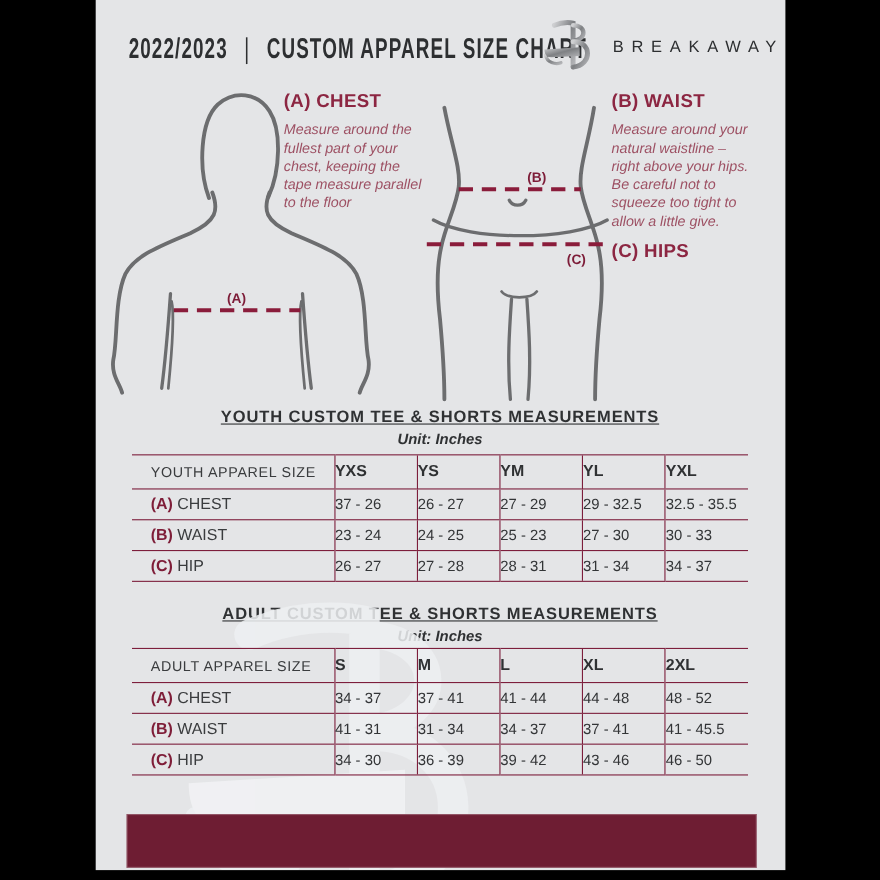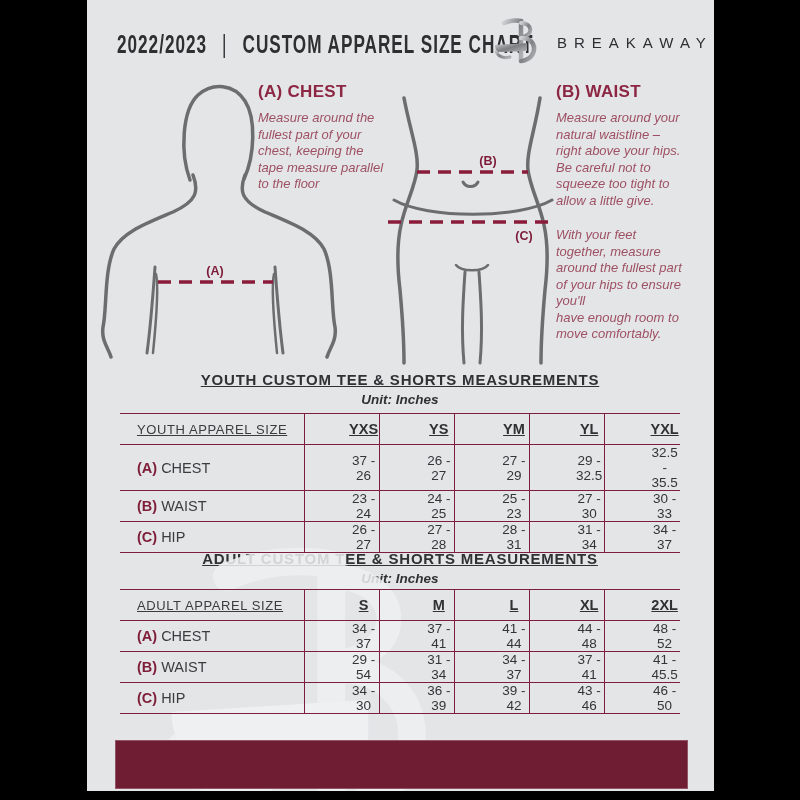--- a/index.html
+++ b/index.html
@@ -136,6 +136,7 @@
 allow a little give.</p>
   </div>
   <div class="guide guide-c">
+    <h3>(C) HIPS</h3>
     <p>With your feet
 together, measure
 around the fullest part

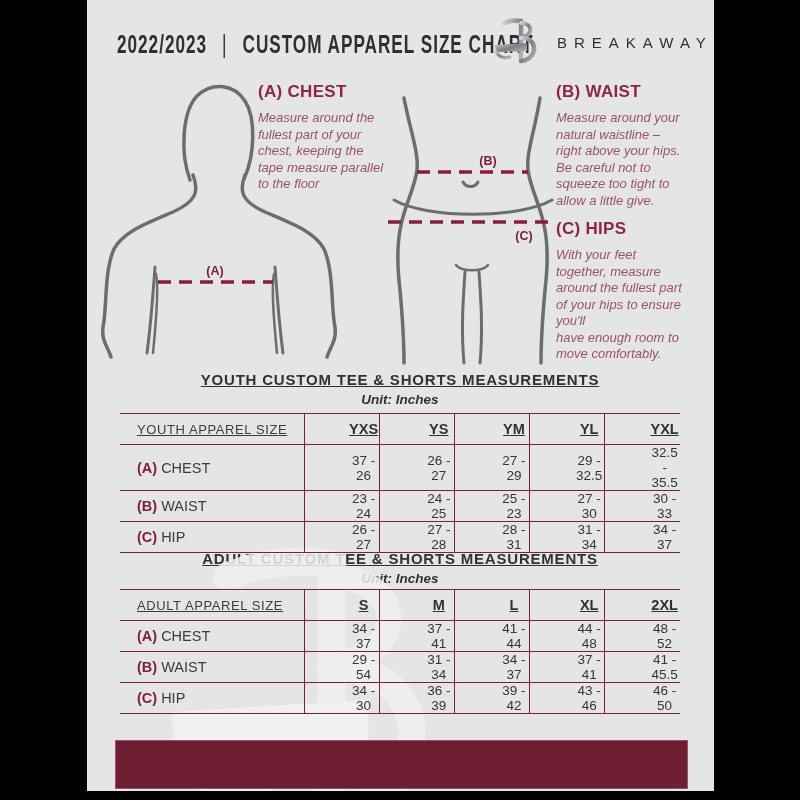--- a/index.html
+++ b/index.html
@@ -137,13 +137,6 @@
   </div>
   <div class="guide guide-c">
     <h3>(C) HIPS</h3>
-    <p>With your feet
-together, measure
-around the fullest part
-of your hips to ensure
-you'll
-have enough room to
-move comfortably.</p>
   </div>
 
   <div class="watermark">

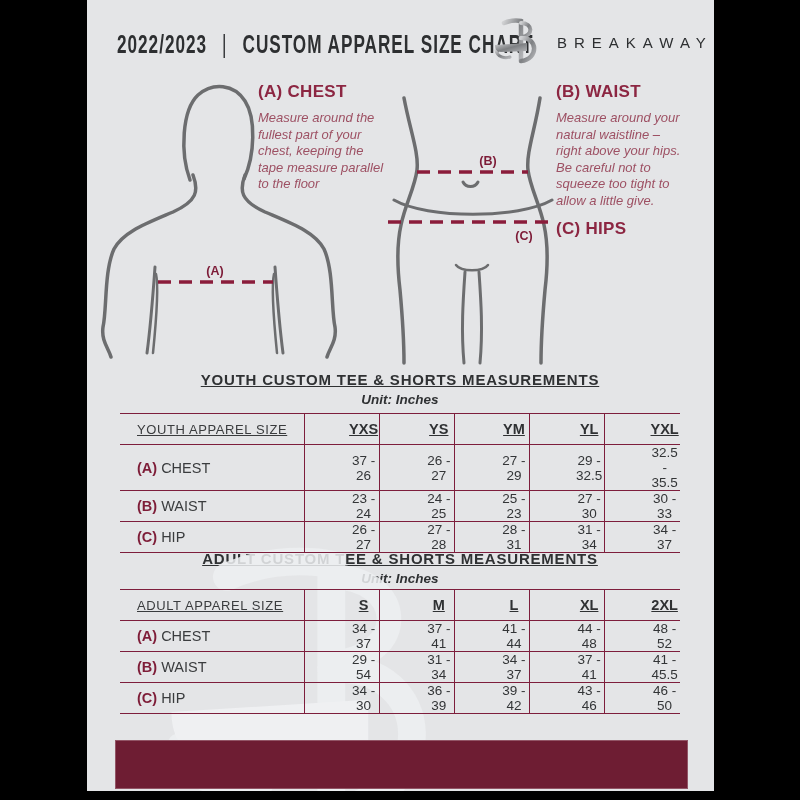--- a/index.html
+++ b/index.html
@@ -41,7 +41,7 @@
   .y-table { top:413px; } .a-table { top:589px; }
   td { border-top:1.5px solid #7d1e3c; text-align:center; vertical-align:middle;
     font-size:13.5px; color:#333537; height:28px;padding-left:44px; }
-  tr:first-child td { height:31px;text-decoration:underline; }
+  tr:first-child td { height:31px; }
   tr:last-child td { border-bottom:1.5px solid #7d1e3c;margin-top:30px; }
   td + td { border-left:1.5px solid #7d1e3c; }
   td.lbl { text-align:left; padding-left:17px; }

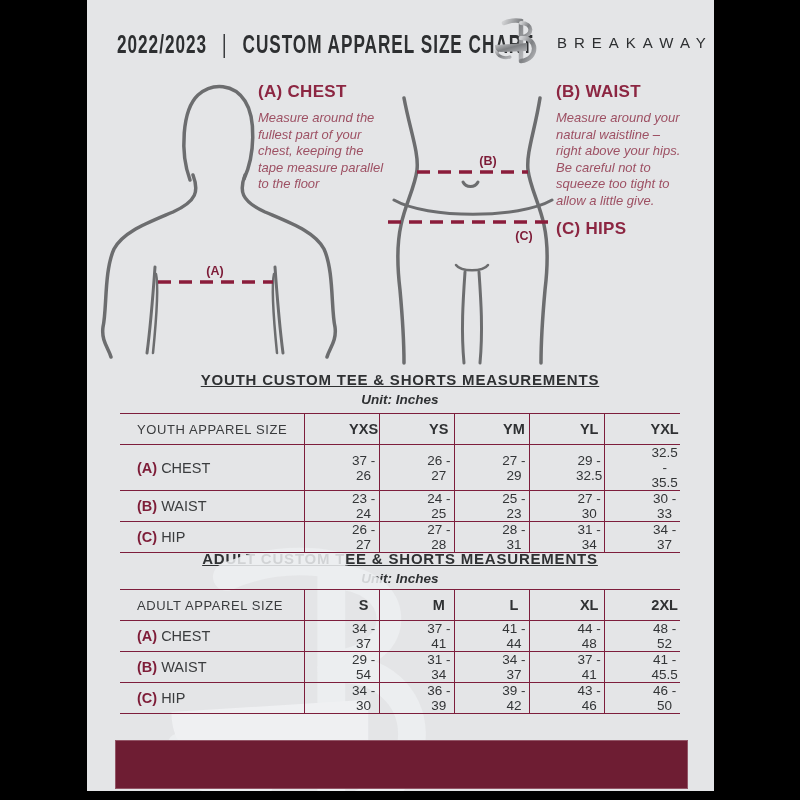--- a/index.html
+++ b/index.html
@@ -39,8 +39,8 @@
   table { position:absolute; left:33px; width:560px; border-collapse:collapse;
     table-layout:fixed; z-index:2; background:transparent; }
   .y-table { top:413px; } .a-table { top:589px; }
-  td { border-top:1.5px solid #7d1e3c; text-align:center; vertical-align:middle;
-    font-size:13.5px; color:#333537; height:28px;padding-left:44px; }
+  td { border-top:1.5px solid #7d1e3c; text-align:left; vertical-align:middle;
+    font-size:13.5px; color:#333537; height:28px; }
   tr:first-child td { height:31px; }
   tr:last-child td { border-bottom:1.5px solid #7d1e3c;margin-top:30px; }
   td + td { border-left:1.5px solid #7d1e3c; }

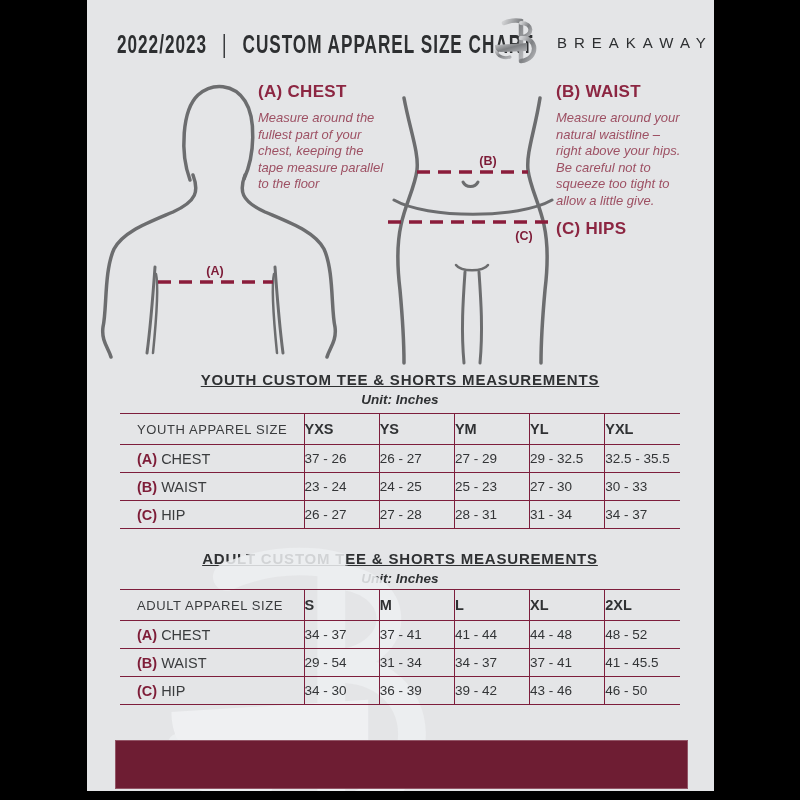--- a/index.html
+++ b/index.html
@@ -229,7 +229,7 @@
     </tr>
     <tr>
       <td class="lbl row-lbl"><span class="pfx">(B)</span><span>WAIST</span></td>
-      <td>29 - 54</td>
+      <td>41 - 31</td>
       <td>31 - 34</td>
       <td>34 - 37</td>
       <td>37 - 41</td>

